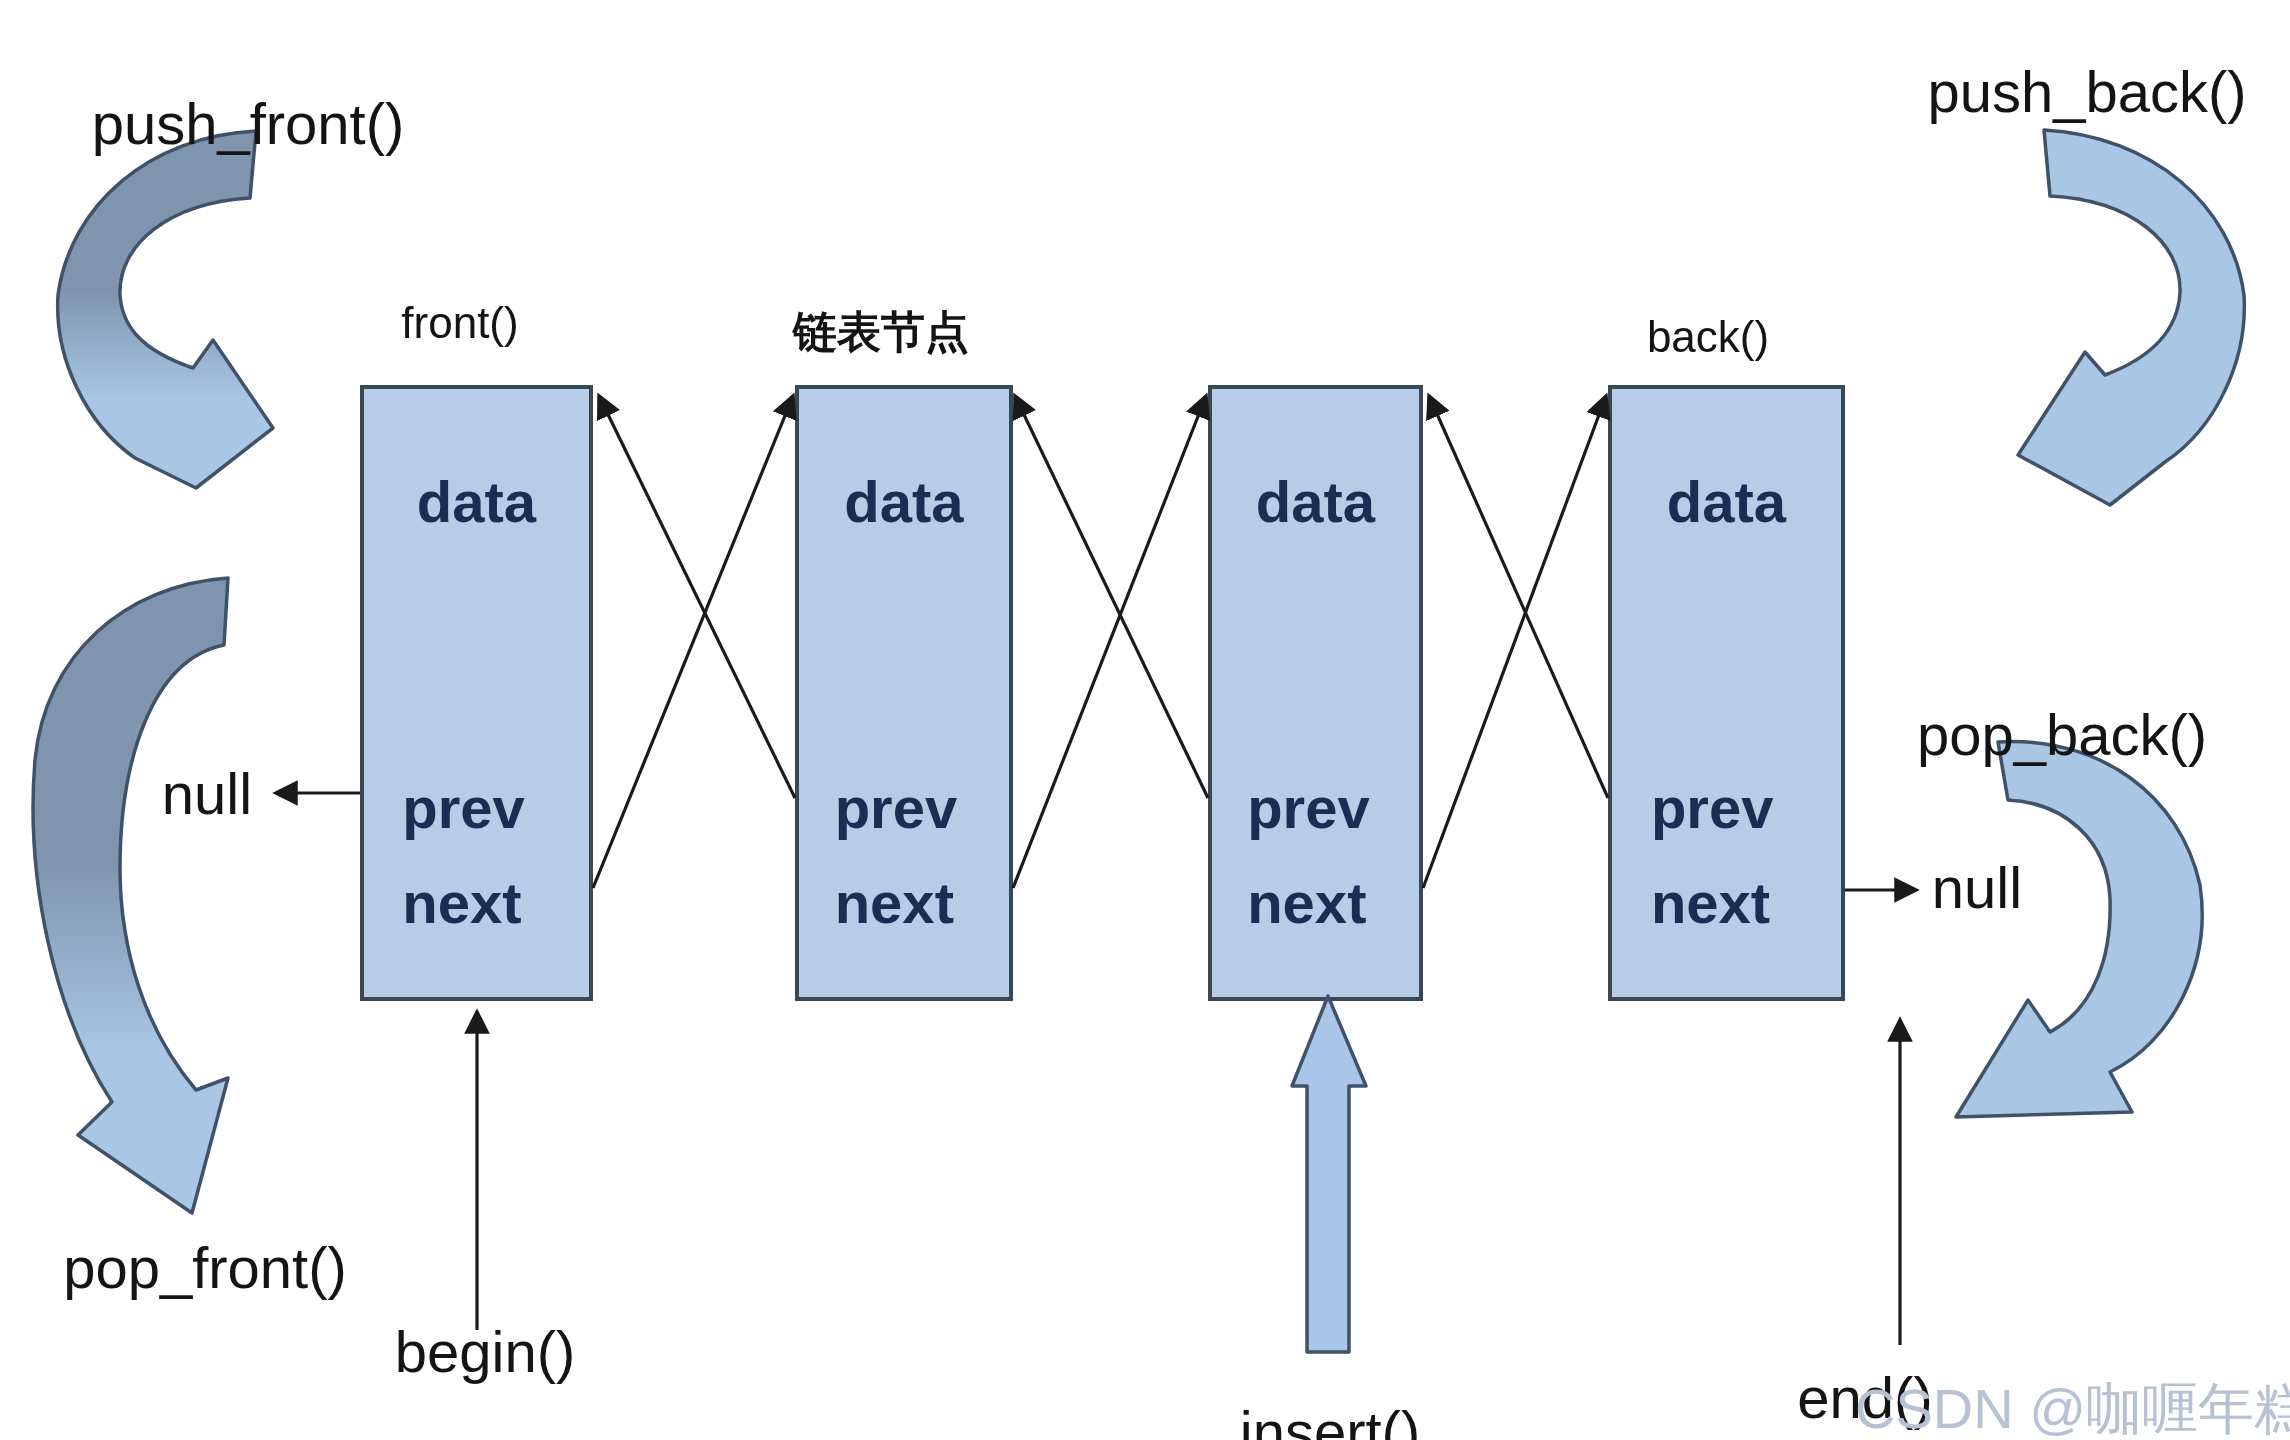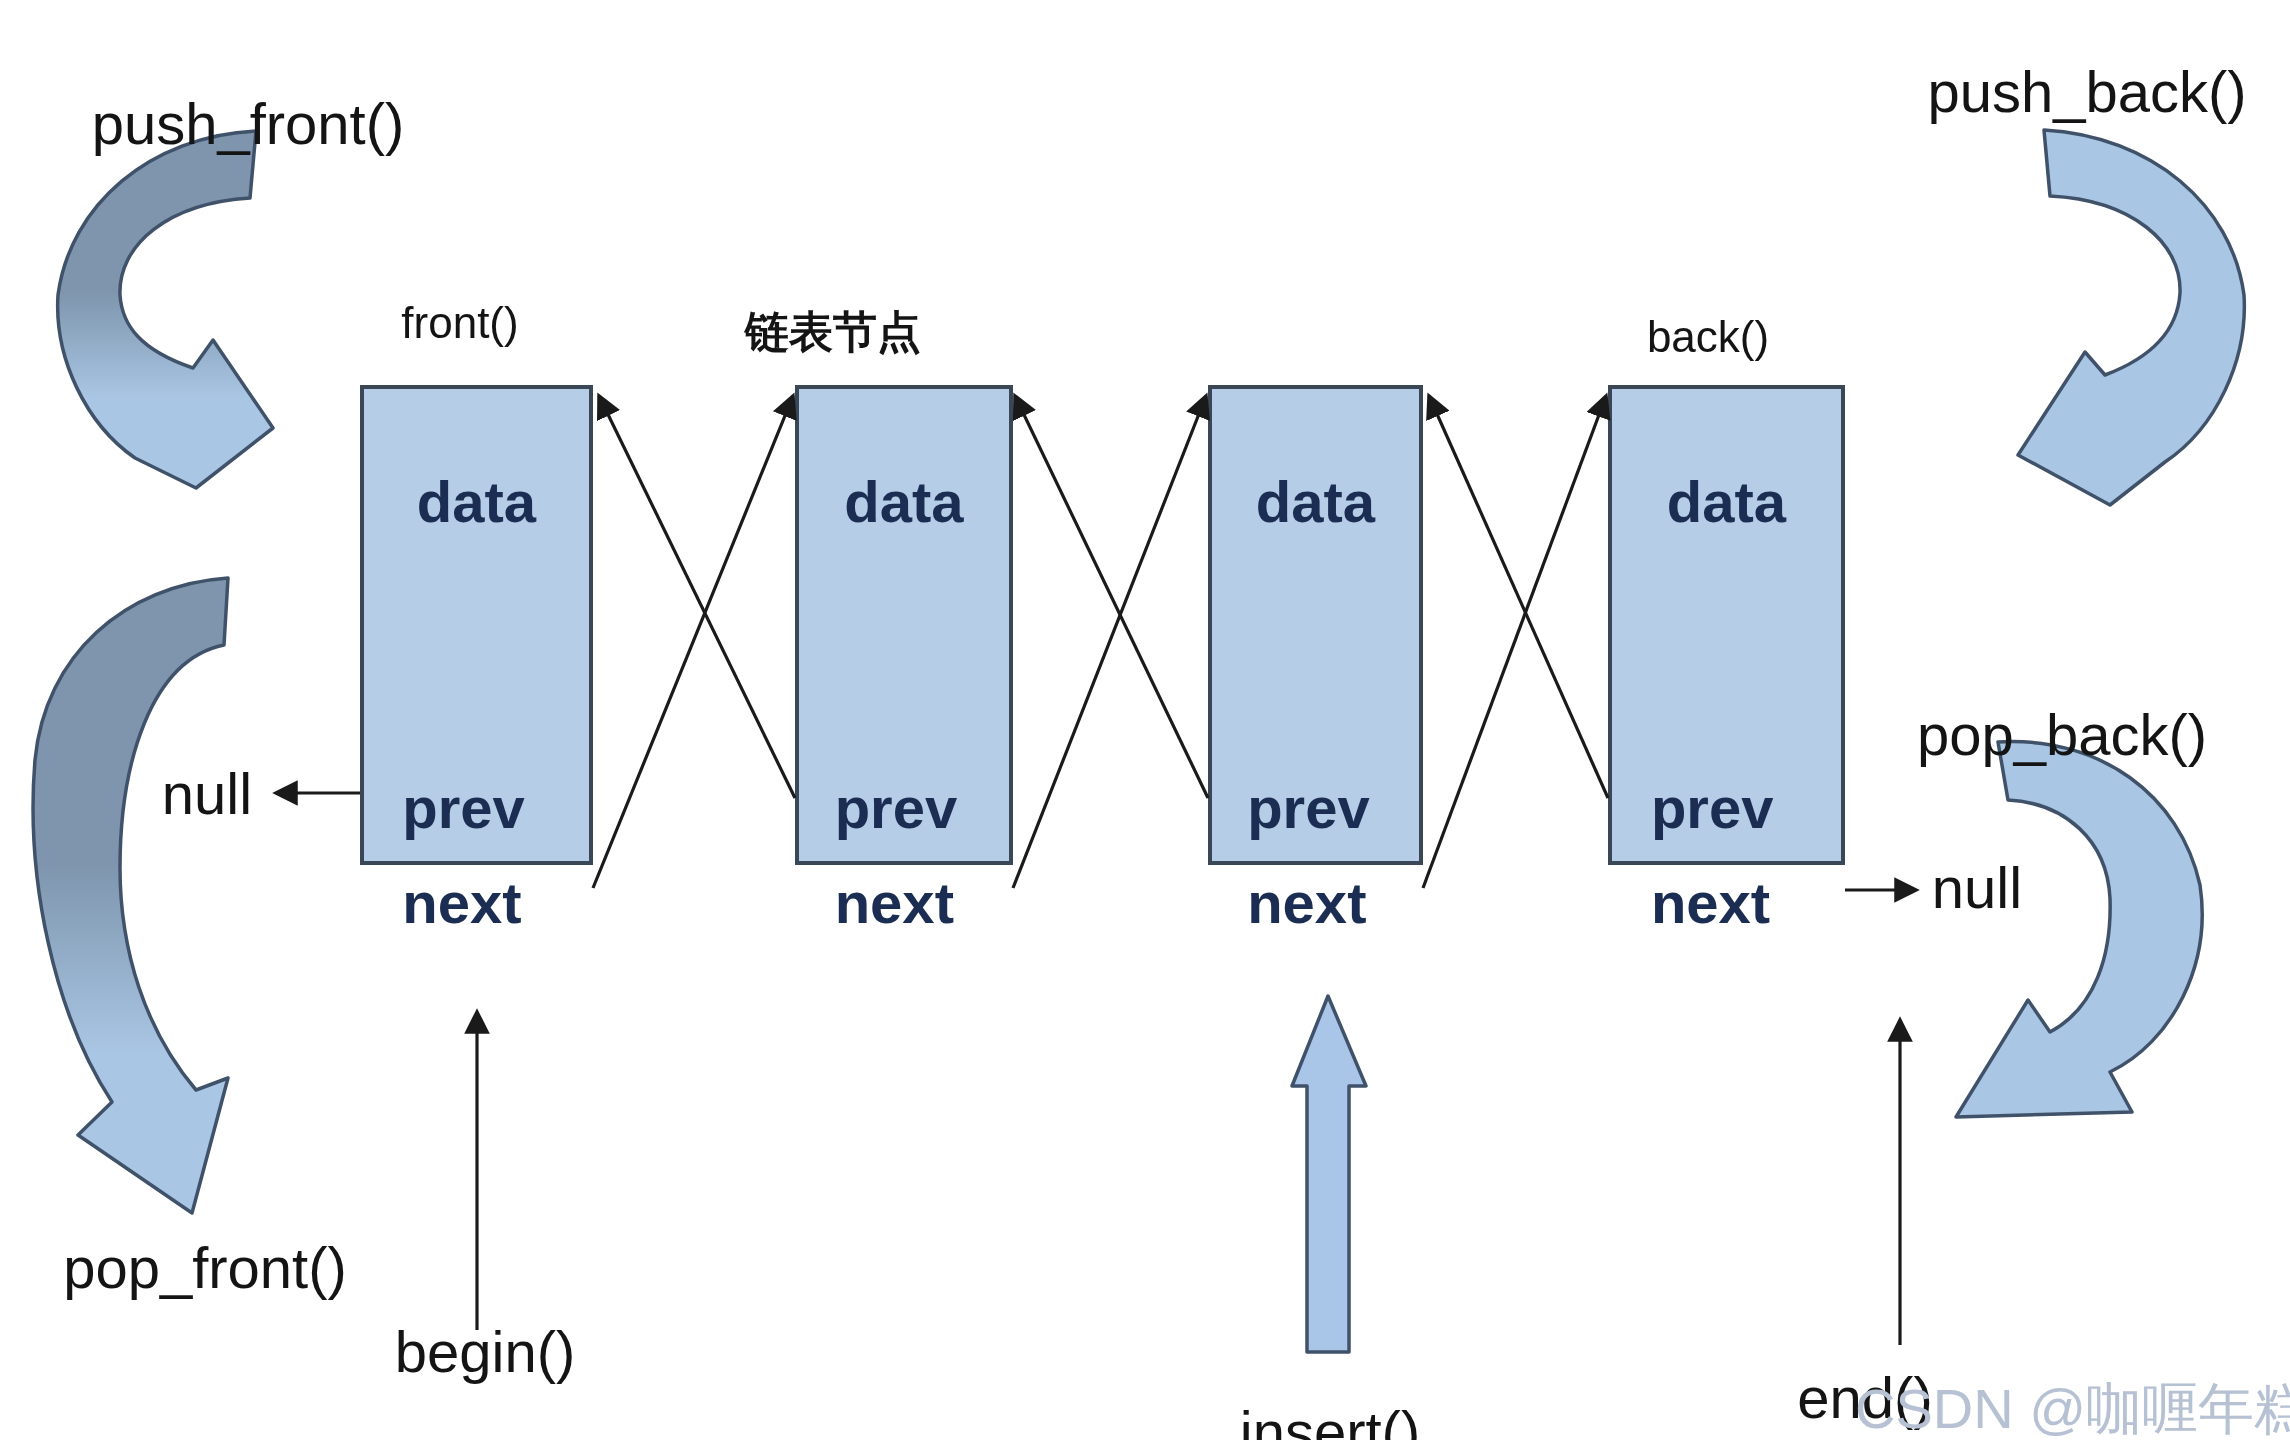--- a/index.html
+++ b/index.html
@@ -121,7 +121,7 @@
   <div class="lbl op" style="left:2062px;top:735px;">pop_back()</div>
 
   <div class="lbl" style="left:460px;top:323px;">front()</div>
-  <div class="lbl" style="left:833px;top:332px;font-weight:bold;">链表节点</div>
+  <div class="lbl" style="left:881px;top:332px;font-weight:bold;">链表节点</div>
   <div class="lbl" style="left:1708px;top:337px;">back()</div>
 
   <div class="lbl op" style="left:485px;top:1352px;">begin()</div>

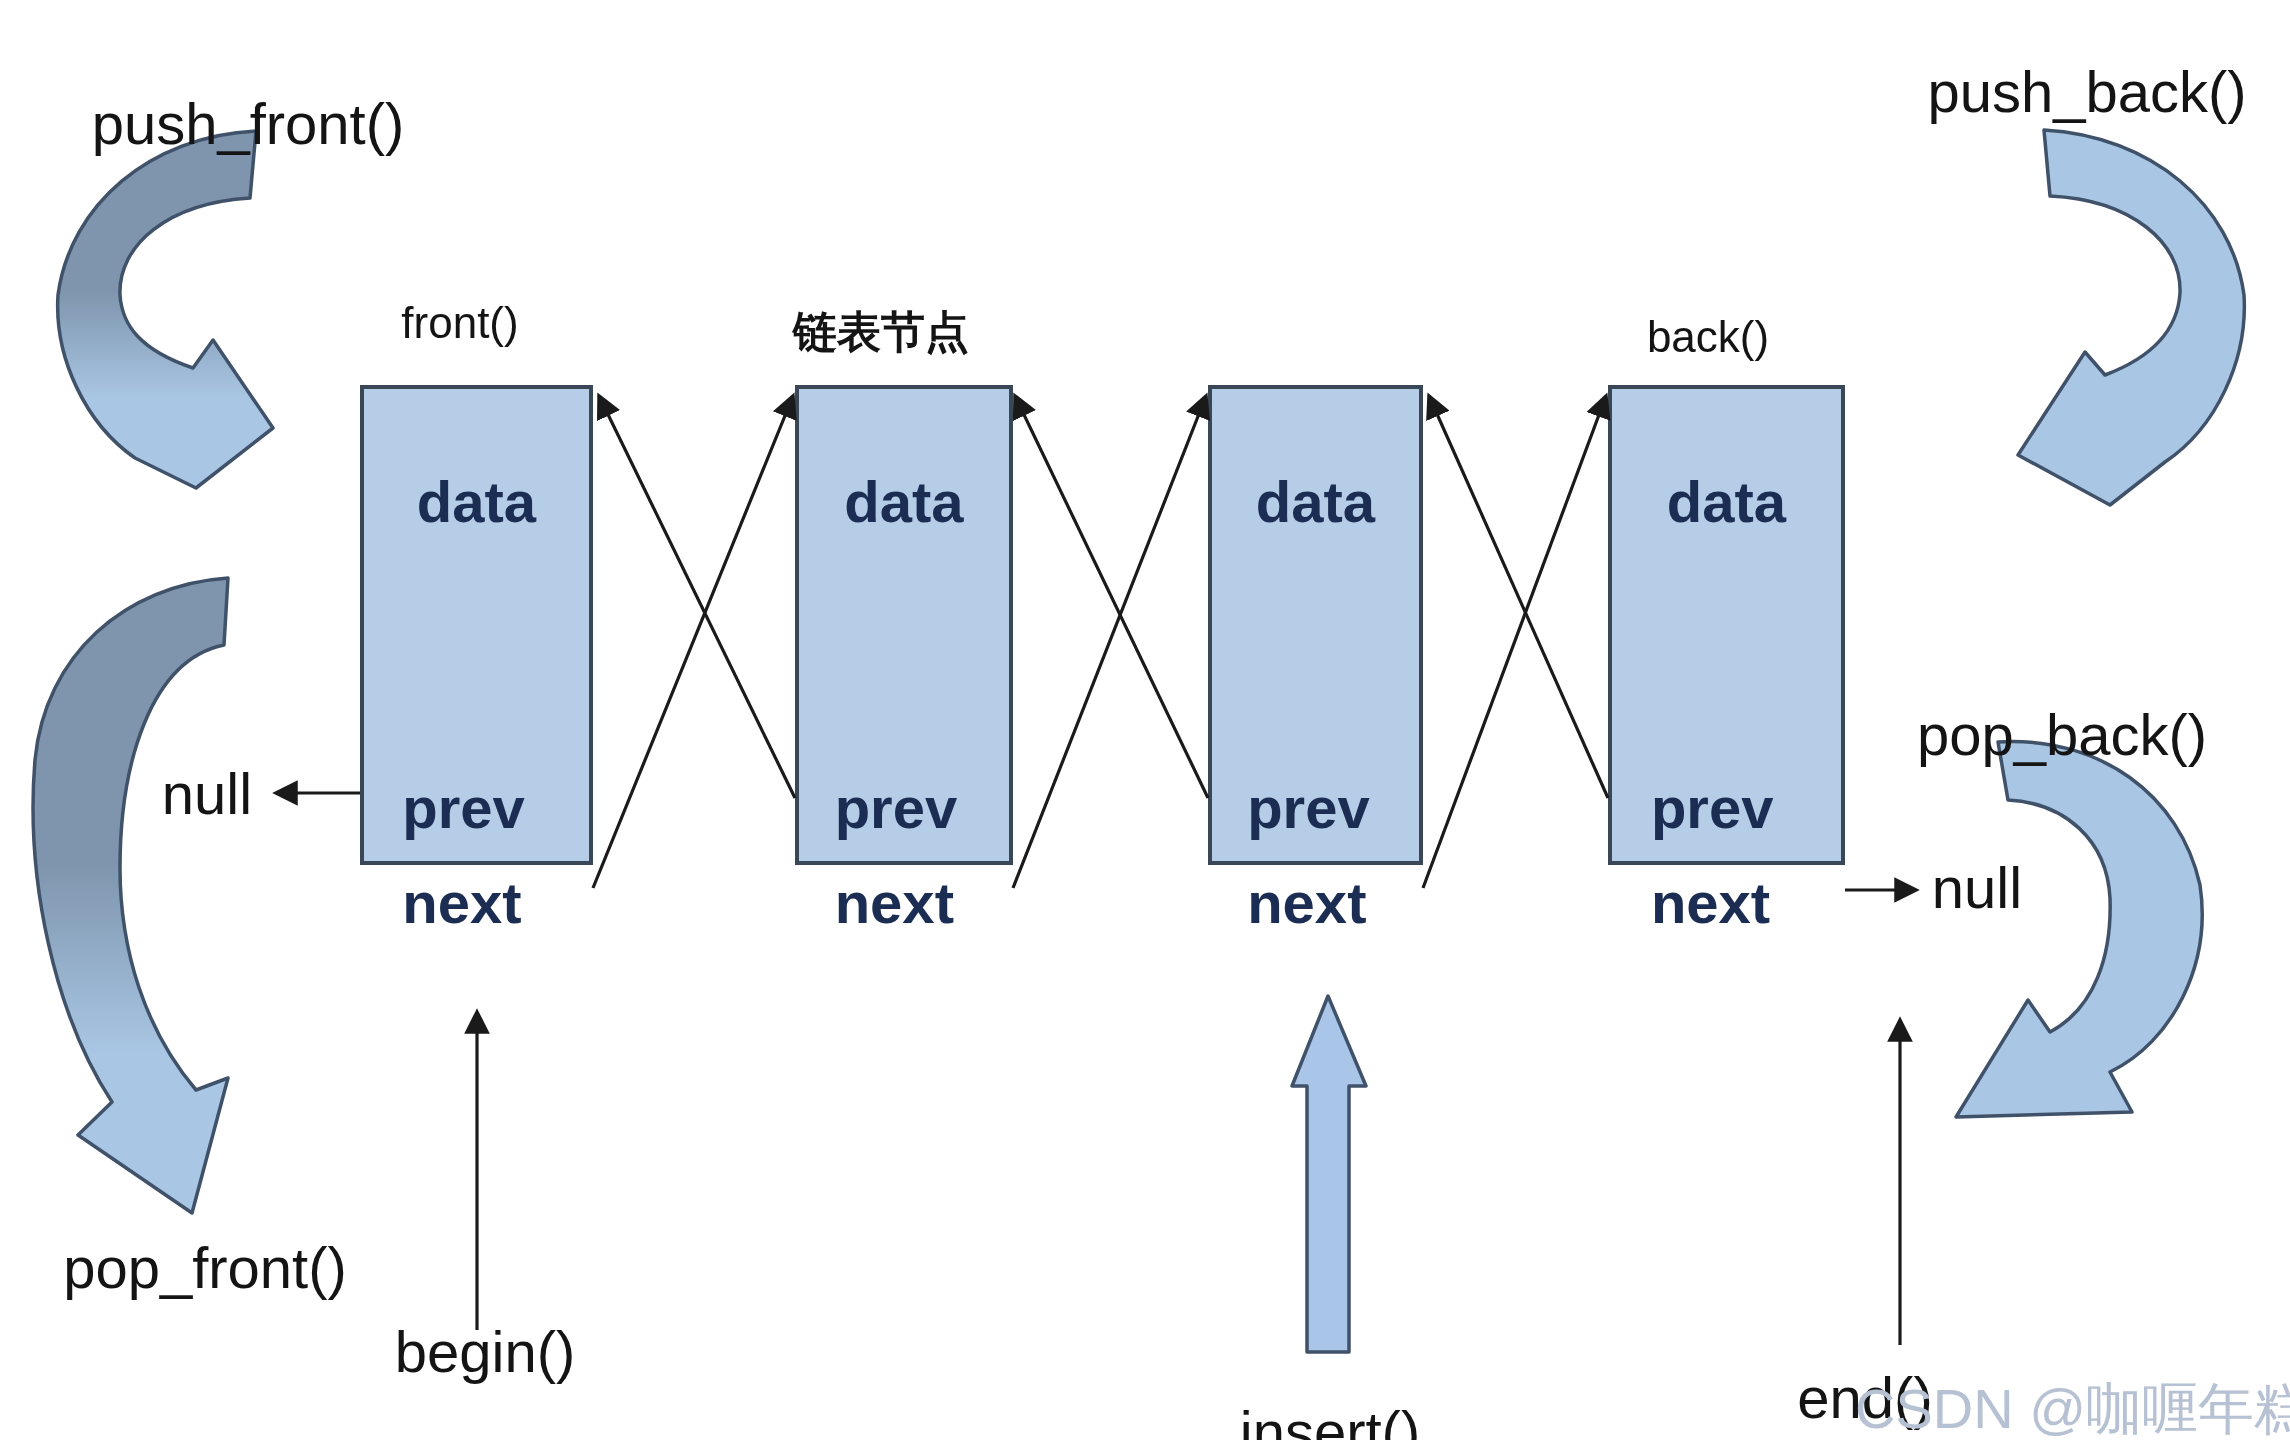--- a/index.html
+++ b/index.html
@@ -16,7 +16,7 @@
   .stage{position:absolute;inset:0;width:2290px;height:1440px;}
   svg.overlay{position:absolute;left:0;top:0;z-index:2;pointer-events:none;}
   .node{
-    position:absolute;top:385px;height:480px;z-index:1;
+    position:absolute;top:385px;height:616px;z-index:1;
     background:var(--node-fill);border:4px solid var(--node-border);
     box-sizing:border-box;
   }

